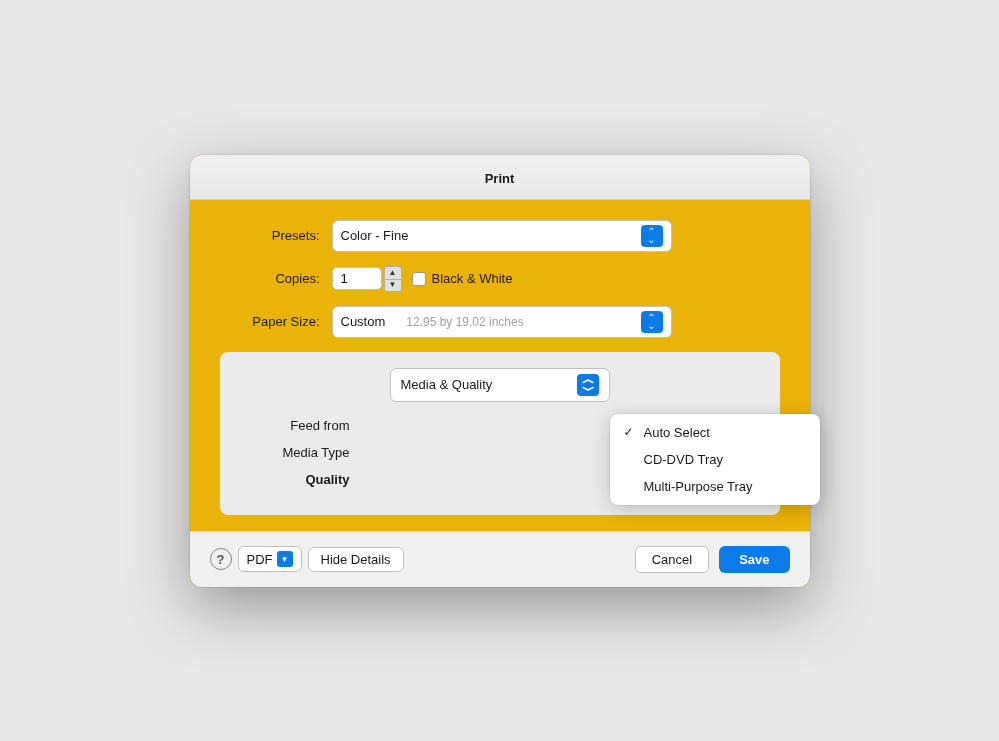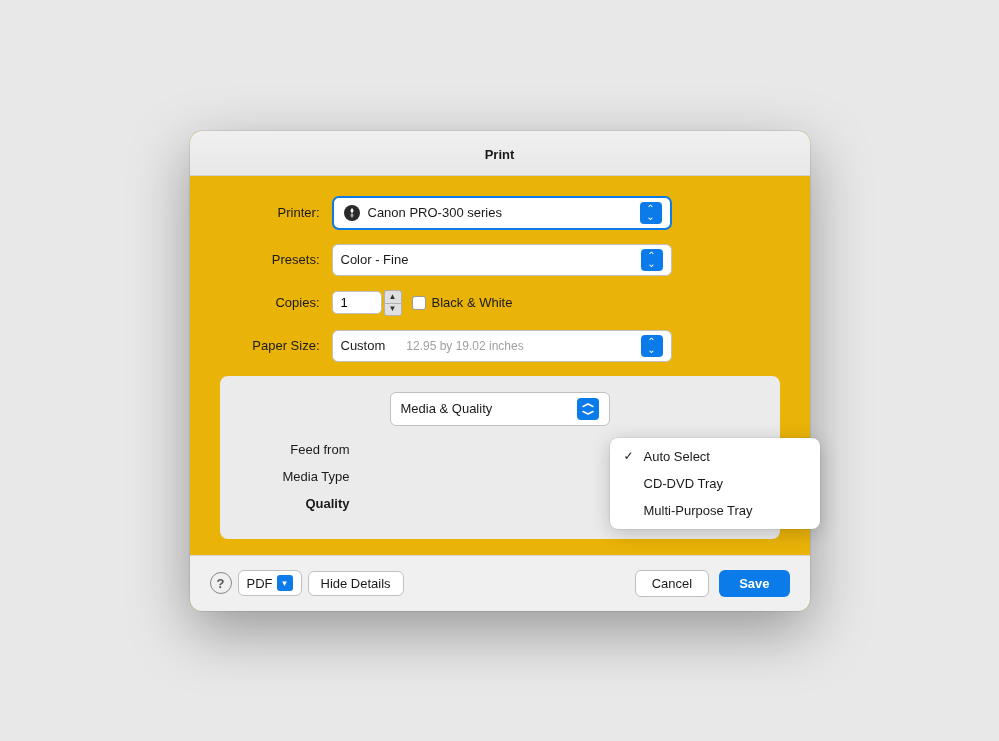--- a/index.html
+++ b/index.html
@@ -366,22 +366,6 @@
 
   <div class="dialog-body">
 
-    <div class="form-row">
-      <span class="form-label">Printer:</span>
-      <div class="select-box select-box-wide select-box-highlighted">
-        <div class="select-box-content">
-          <span class="printer-icon">
-            <svg viewBox="0 0 18 18" xmlns="http://www.w3.org/2000/svg">
-              <circle cx="9" cy="9" r="8" fill="#2a2a2a"></circle>
-              <path d="M9 4 Q12 7 9 9 Q6 7 9 4Z" fill="white"></path>
-              <path d="M9 9 Q12 11 9 14 Q6 11 9 9Z" fill="white" opacity="0.6"></path>
-            </svg>
-          </span>
-          <span>Canon PRO-300 series</span>
-        </div>
-        <div class="chevron-icon"></div>
-      </div>
-    </div>
 
     <div class="form-row">
       <span class="form-label">Presets:</span>

